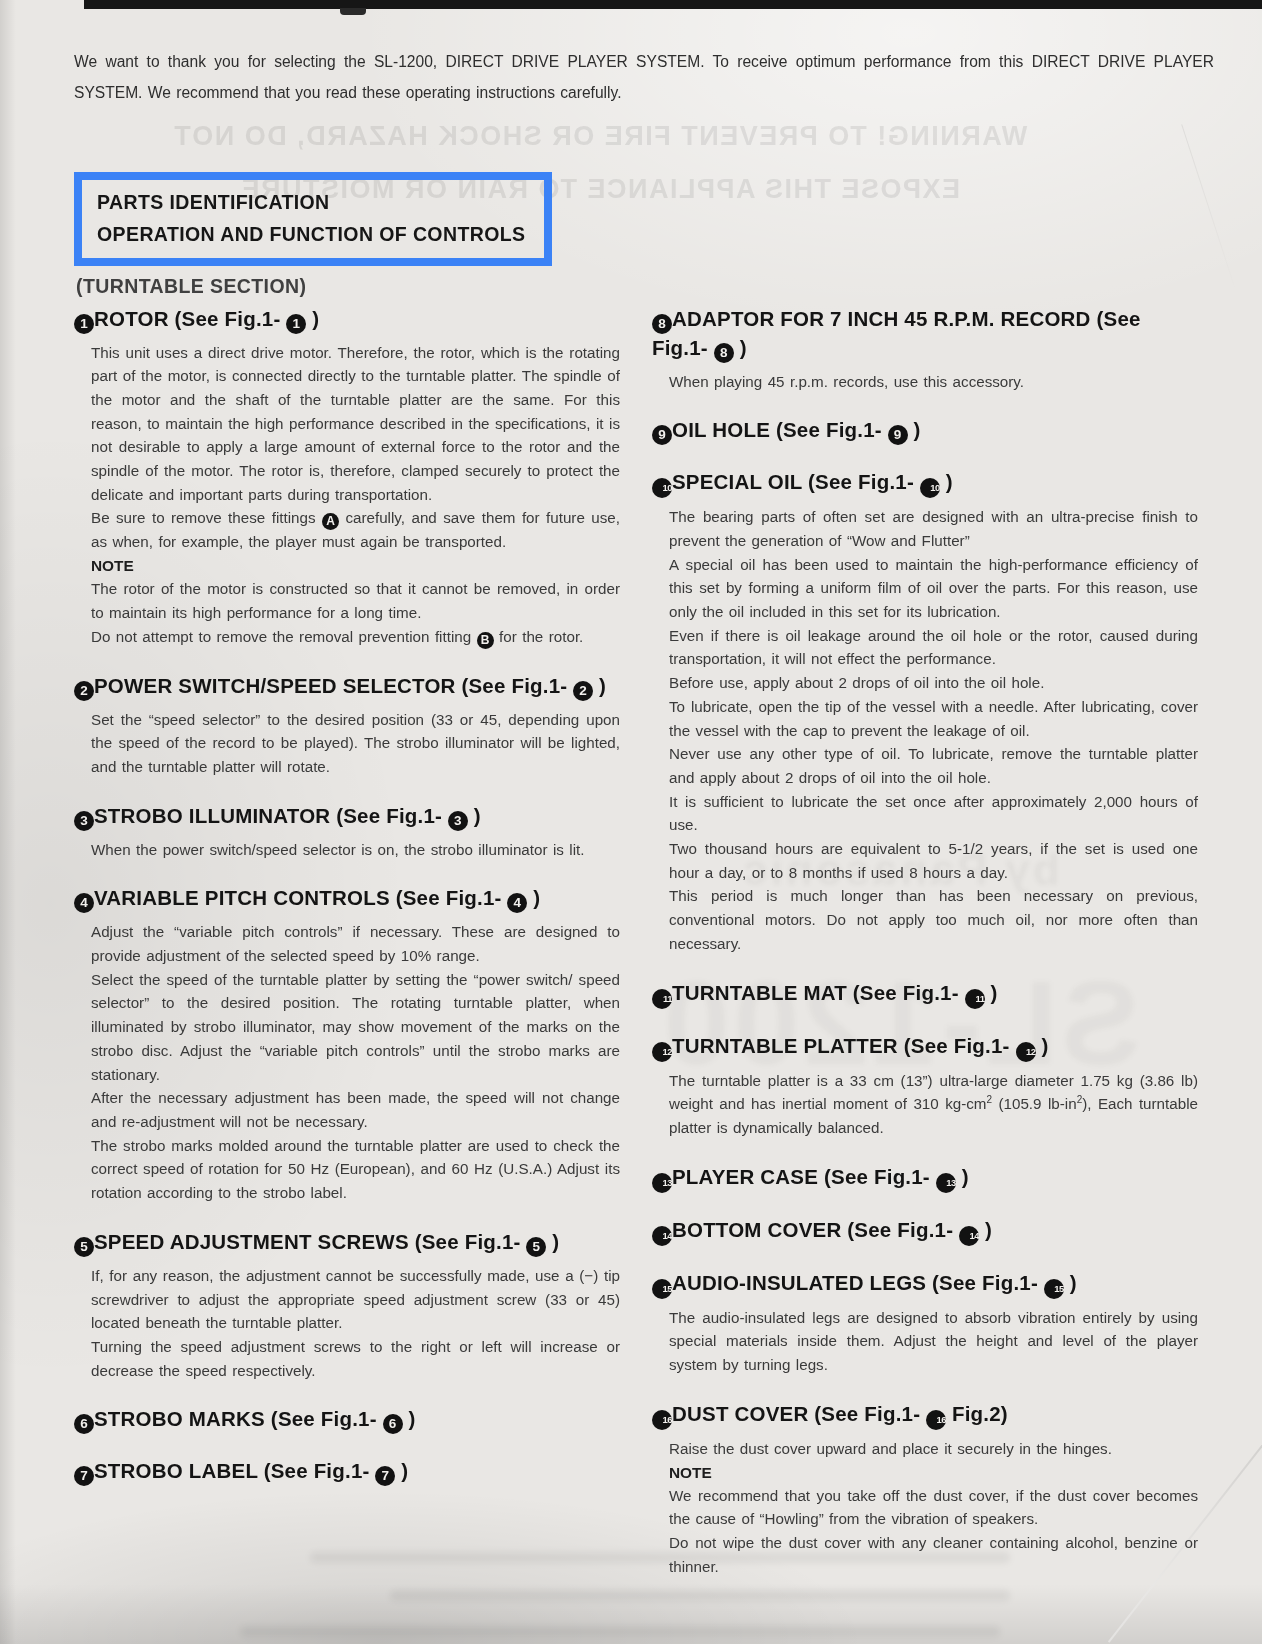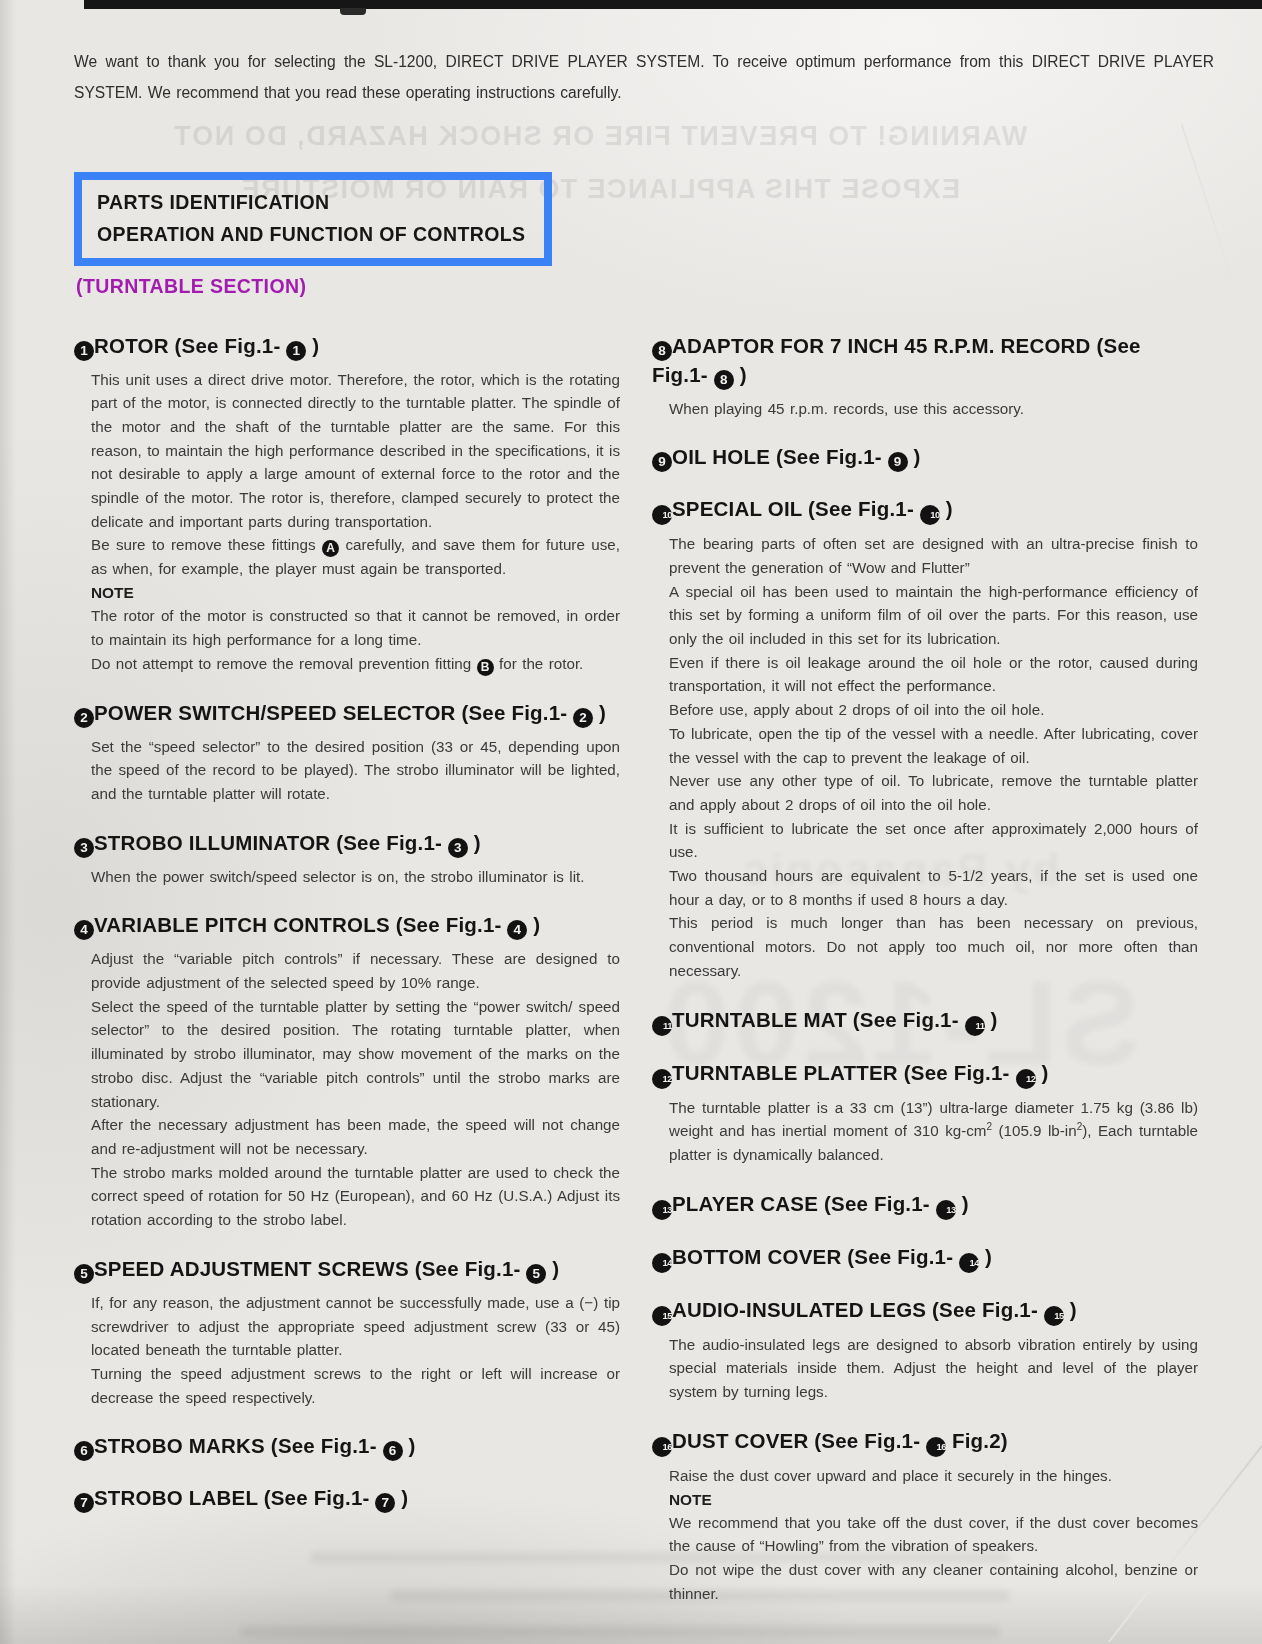--- a/index.html
+++ b/index.html
@@ -45,7 +45,7 @@
   .intro{font-size:15.6px;line-height:2.0;text-align:justify;color:#2e2e2e;word-spacing:1px;}
   .title-box{display:inline-block;border:8px solid #3b82f6;margin-top:64px;padding:7px 18px 7px 15px;}
   .title-box .line{font-size:19.5px;font-weight:bold;color:#161616;line-height:1.62;letter-spacing:.4px;white-space:nowrap;}
-  .subtitle{font-size:19.5px;font-weight:bold;color:#a21caf;margin:9px 0 0 2px;letter-spacing:.4px;}
+  .subtitle{font-size:19.5px;font-weight:bold;color:#404040;margin:9px 0 0 2px;letter-spacing:.4px;}
 
   .columns{display:flex;gap:32px;margin-top:34px;align-items:flex-start;}
   .col{width:546px;}

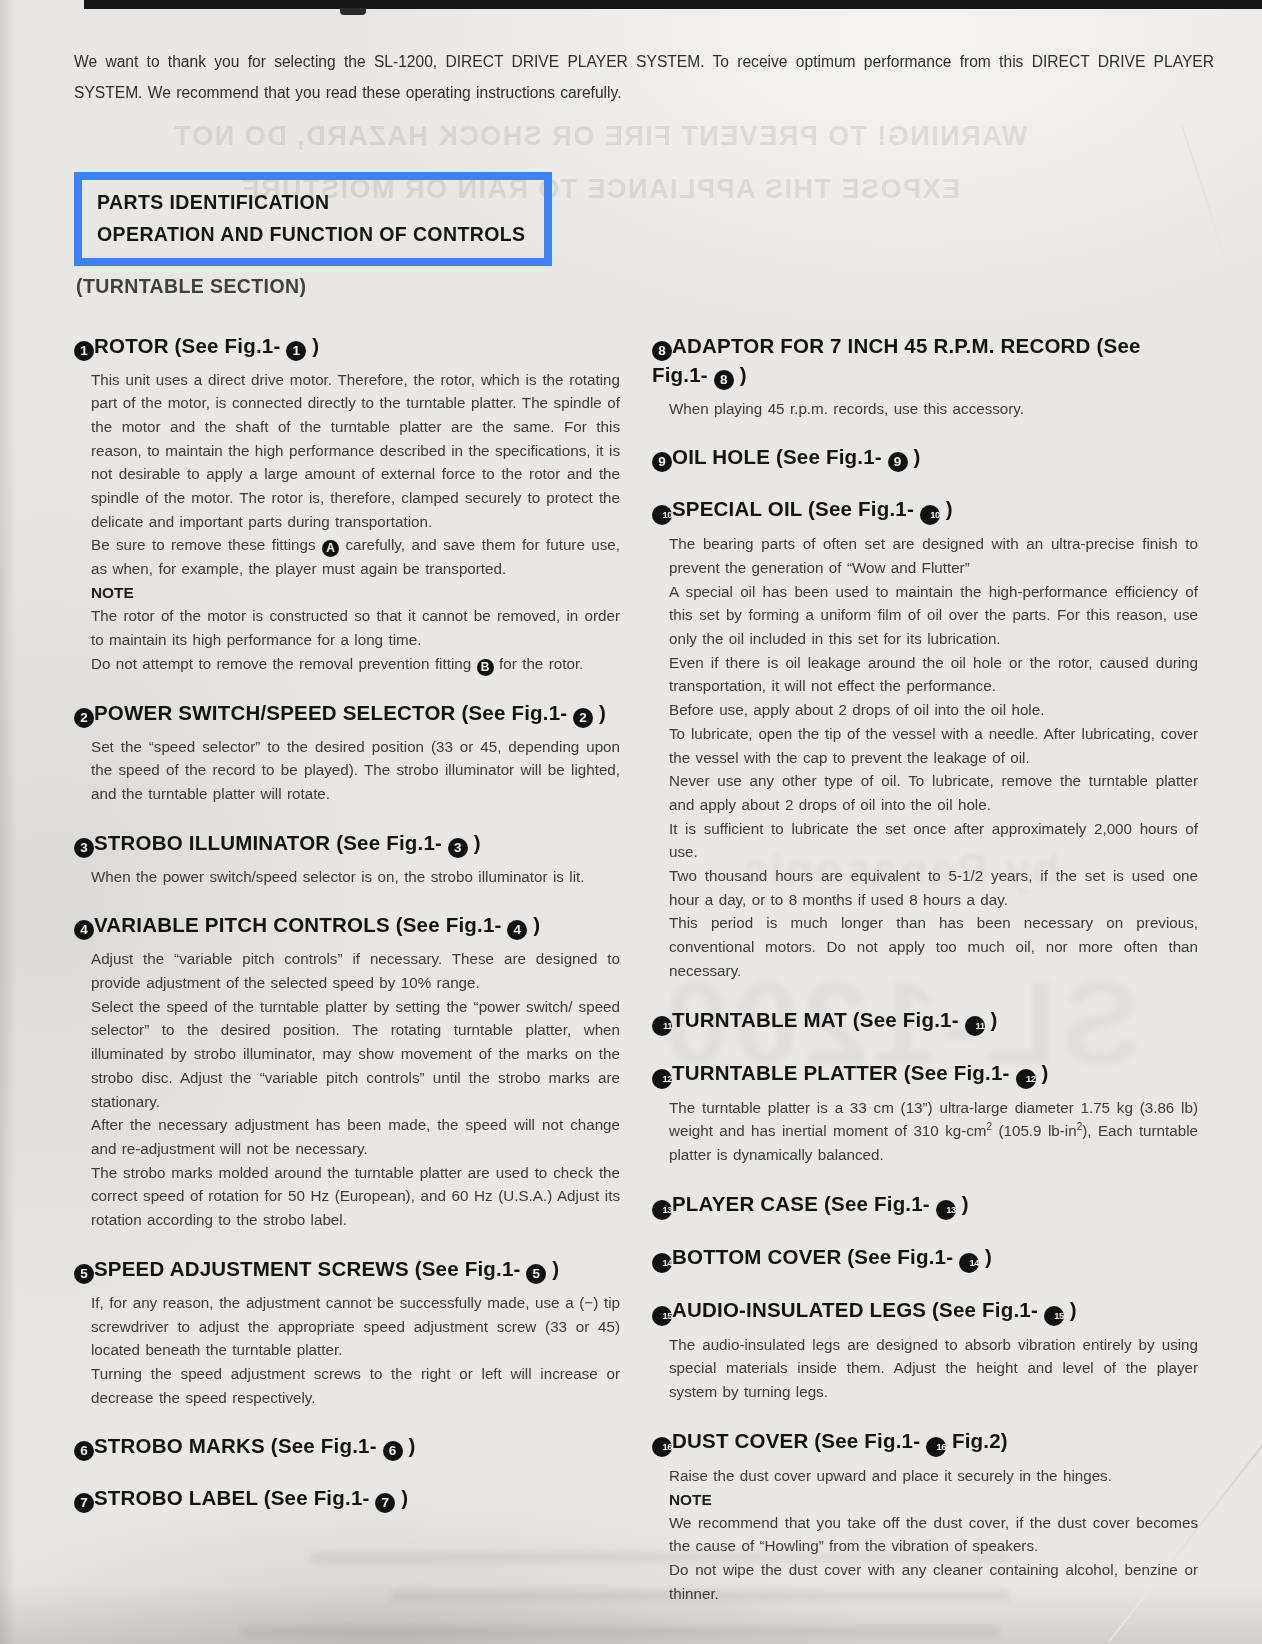--- a/index.html
+++ b/index.html
@@ -47,7 +47,7 @@
   .title-box .line{font-size:19.5px;font-weight:bold;color:#161616;line-height:1.62;letter-spacing:.4px;white-space:nowrap;}
   .subtitle{font-size:19.5px;font-weight:bold;color:#404040;margin:9px 0 0 2px;letter-spacing:.4px;}
 
-  .columns{display:flex;gap:32px;margin-top:34px;align-items:flex-start;}
+  .columns{display:flex;gap:32px;margin-top:7px;align-items:flex-start;}
   .col{width:546px;}
   section{margin-bottom:23px;}
   h3{font-size:20.5px;font-weight:bold;color:#141414;margin:0 0 7px 0;letter-spacing:.2px;line-height:1.35;}

